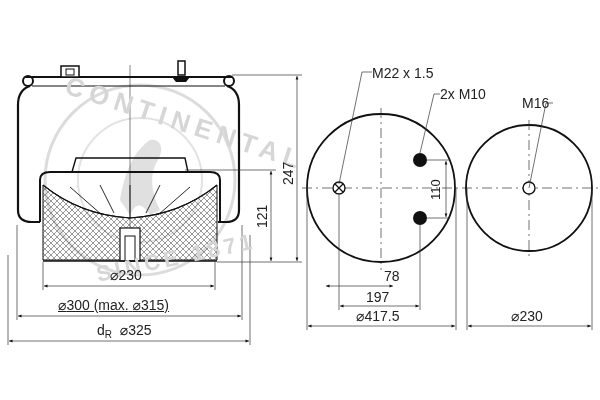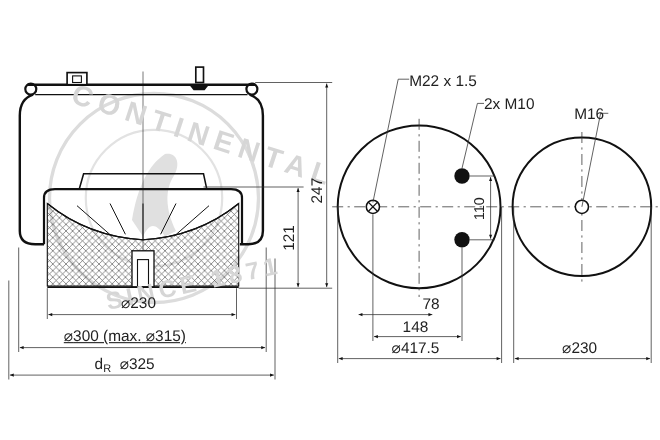--- a/index.html
+++ b/index.html
@@ -151,7 +151,7 @@
 <div class="lbl" style="left:440px; top:87px;text-align:right;">2x M10</div>
 <div class="lbl lbl-v" style="left:429px; top:200px; font-size:13px;">110</div>
 <div class="lbl" style="left:352px; top:269px;margin-left:32px;">78</div>
-<div class="lbl" style="left:366px; top:290px;">148</div>
+<div class="lbl" style="left:366px; top:290px;">197</div>
 <div class="lbl" style="left:356px; top:309px;">
   <span>⌀</span><span>417.5</span>
 </div>

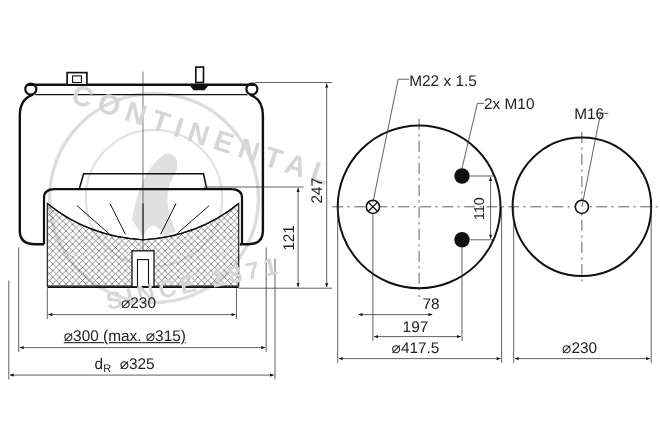--- a/index.html
+++ b/index.html
@@ -142,7 +142,7 @@
   <span>⌀</span><span>300 (max.</span>
   <span>⌀</span><span>315)</span>
 </div>
-<div class="lbl" style="left:86px; top:323px;">
+<div class="lbl" style="left:97px; top:323px;">
   <span>d</span><span class="sub">R</span>
   &nbsp;<span>⌀</span><span>325</span>
 </div>

